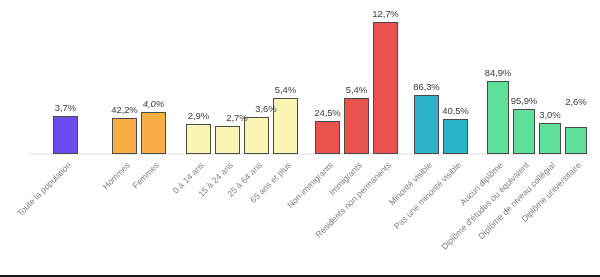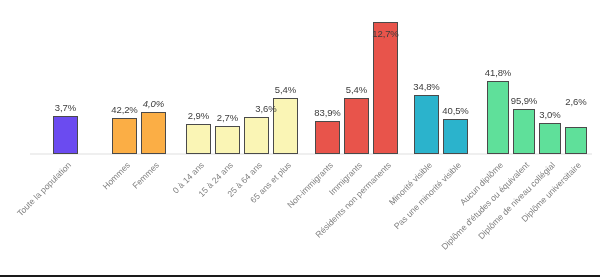--- a/index.html
+++ b/index.html
@@ -92,7 +92,7 @@
         <div class="bar-label" style="left: 265.5px; width: 40px; top: 84px;">5,4%</div>
         <div class="bar-label" style="left: 307.5px; width: 40px; top: 107px;">83,9%</div>
         <div class="bar-label" style="left: 336.5px; width: 40px; top: 84px;">5,4%</div>
-        <div class="bar-label" style="left: 365.5px; width: 40px; top: 8px; margin-top: 20px;">12,7%</div>
+        <div class="bar-label" style="left: 365.5px; width: 40px; top: 8px;">12,7%</div>
         <div class="bar-label" style="left: 406.5px; width: 40px; top: 81px;">34,8%</div>
         <div class="bar-label" style="left: 435.5px; width: 40px; top: 105px;">40,5%</div>
         <div class="bar-label" style="left: 478px; width: 40px; top: 67px;">41,8%</div>

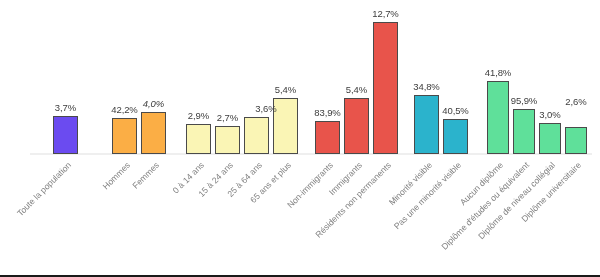--- a/index.html
+++ b/index.html
@@ -95,7 +95,7 @@
         <div class="bar-label" style="left: 365.5px; width: 40px; top: 8px;">12,7%</div>
         <div class="bar-label" style="left: 406.5px; width: 40px; top: 81px;">34,8%</div>
         <div class="bar-label" style="left: 435.5px; width: 40px; top: 105px;">40,5%</div>
-        <div class="bar-label" style="left: 478px; width: 40px; top: 67px;">41,8%</div>
+        <div class="bar-label" style="left: 478px; width: 40px; top: 67px;">84,9%</div>
         <div class="bar-label" style="left: 504px; width: 40px; top: 95px;">95,9%</div>
         <div class="bar-label" style="left: 530px; width: 40px; top: 109px;">3,0%</div>
         <div class="bar-label" style="left: 556px; width: 40px; top: 96px;">2,6%</div>

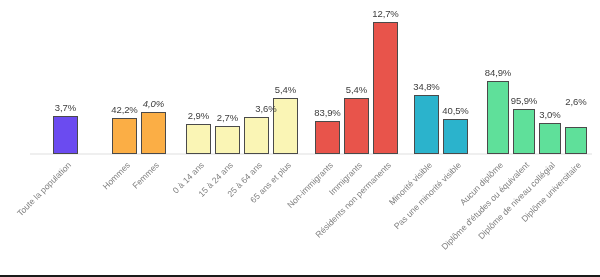--- a/index.html
+++ b/index.html
@@ -93,7 +93,7 @@
         <div class="bar-label" style="left: 307.5px; width: 40px; top: 107px;">83,9%</div>
         <div class="bar-label" style="left: 336.5px; width: 40px; top: 84px;">5,4%</div>
         <div class="bar-label" style="left: 365.5px; width: 40px; top: 8px;">12,7%</div>
-        <div class="bar-label" style="left: 406.5px; width: 40px; top: 81px;">34,8%</div>
+        <div class="bar-label" style="left: 406.5px; width: 40px; top: 81px;">86,3%</div>
         <div class="bar-label" style="left: 435.5px; width: 40px; top: 105px;">40,5%</div>
         <div class="bar-label" style="left: 478px; width: 40px; top: 67px;">84,9%</div>
         <div class="bar-label" style="left: 504px; width: 40px; top: 95px;">95,9%</div>

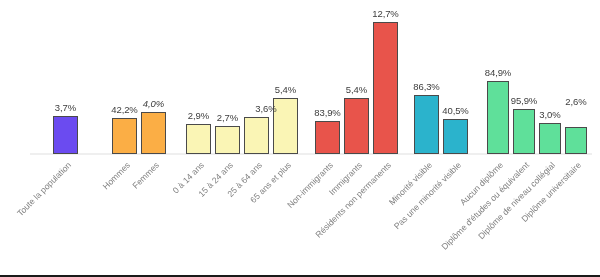--- a/index.html
+++ b/index.html
@@ -87,7 +87,7 @@
         <div class="bar-label" style="left: 104.5px; width: 40px; top: 104px;">42,2%</div>
         <div class="bar-label" style="left: 133.5px; width: 40px; top: 98px; font-style: italic;">4,0%</div>
         <div class="bar-label" style="left: 178.5px; width: 40px; top: 110px;">2,9%</div>
-        <div class="bar-label" style="left: 207.5px; width: 40px; top: 112px;">2,7%</div>
+        <div class="bar-label" style="left: 207.5px; width: 40px; top: 112px; text-align: right;">2,7%</div>
         <div class="bar-label" style="left: 236.5px; width: 40px; top: 103px; text-align: right;">3,6%</div>
         <div class="bar-label" style="left: 265.5px; width: 40px; top: 84px;">5,4%</div>
         <div class="bar-label" style="left: 307.5px; width: 40px; top: 107px;">83,9%</div>

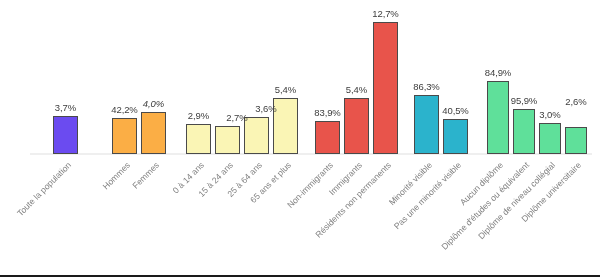--- a/index.html
+++ b/index.html
@@ -90,7 +90,7 @@
         <div class="bar-label" style="left: 207.5px; width: 40px; top: 112px; text-align: right;">2,7%</div>
         <div class="bar-label" style="left: 236.5px; width: 40px; top: 103px; text-align: right;">3,6%</div>
         <div class="bar-label" style="left: 265.5px; width: 40px; top: 84px;">5,4%</div>
-        <div class="bar-label" style="left: 307.5px; width: 40px; top: 107px;">83,9%</div>
+        <div class="bar-label" style="left: 307.5px; width: 40px; top: 107px;">24,5%</div>
         <div class="bar-label" style="left: 336.5px; width: 40px; top: 84px;">5,4%</div>
         <div class="bar-label" style="left: 365.5px; width: 40px; top: 8px;">12,7%</div>
         <div class="bar-label" style="left: 406.5px; width: 40px; top: 81px;">86,3%</div>

